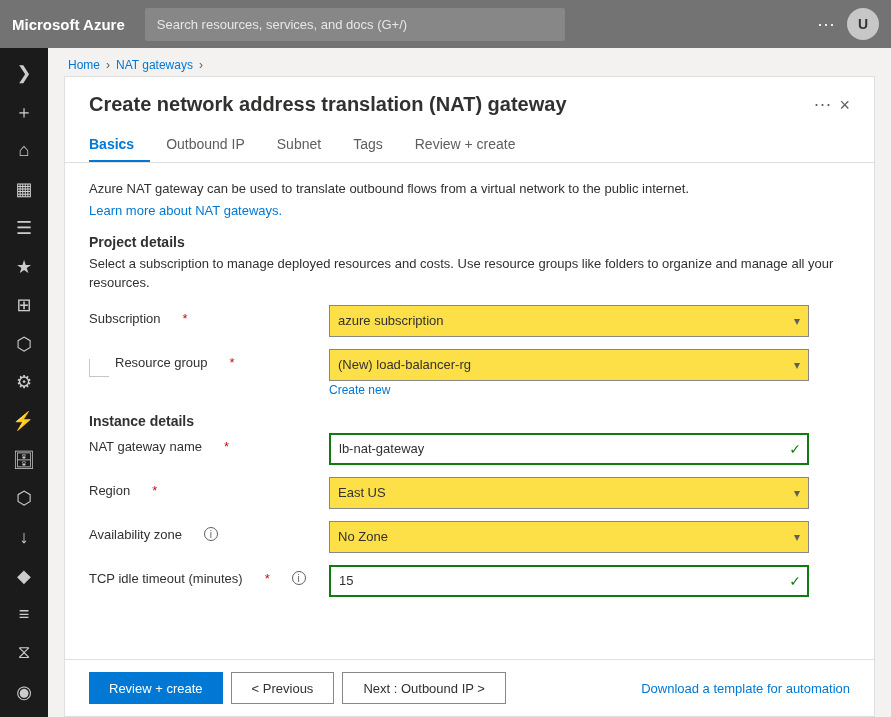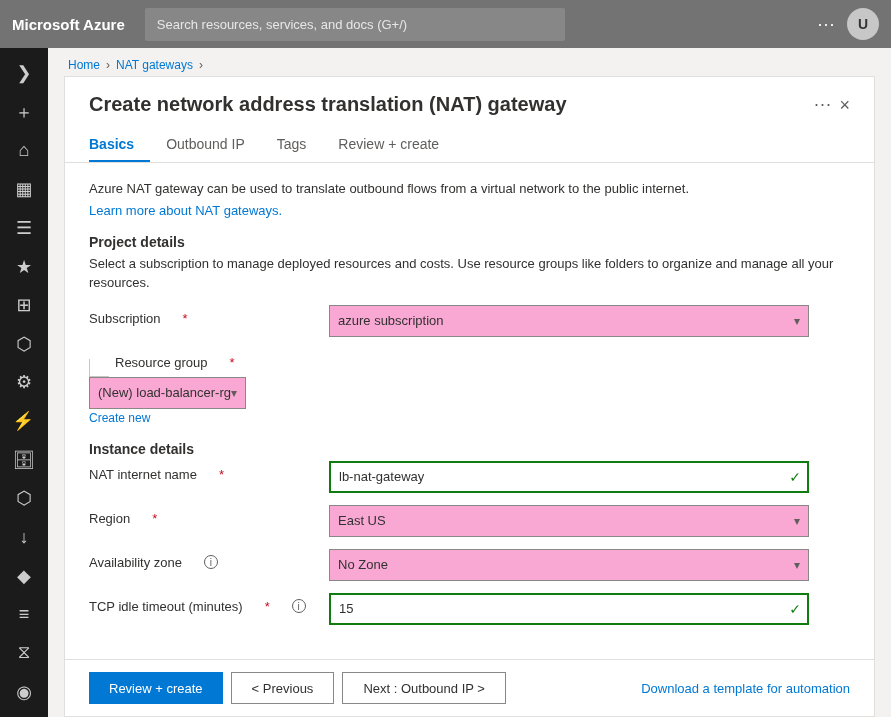--- a/index.html
+++ b/index.html
@@ -380,6 +380,7 @@
         <div class="tabs">
           <div class="tab active">Basics</div>
           <div class="tab">Outbound IP</div>
+          <div class="tab">Subnet</div>
           <div class="tab">Tags</div>
           <div class="tab">Review + create</div>
         </div>

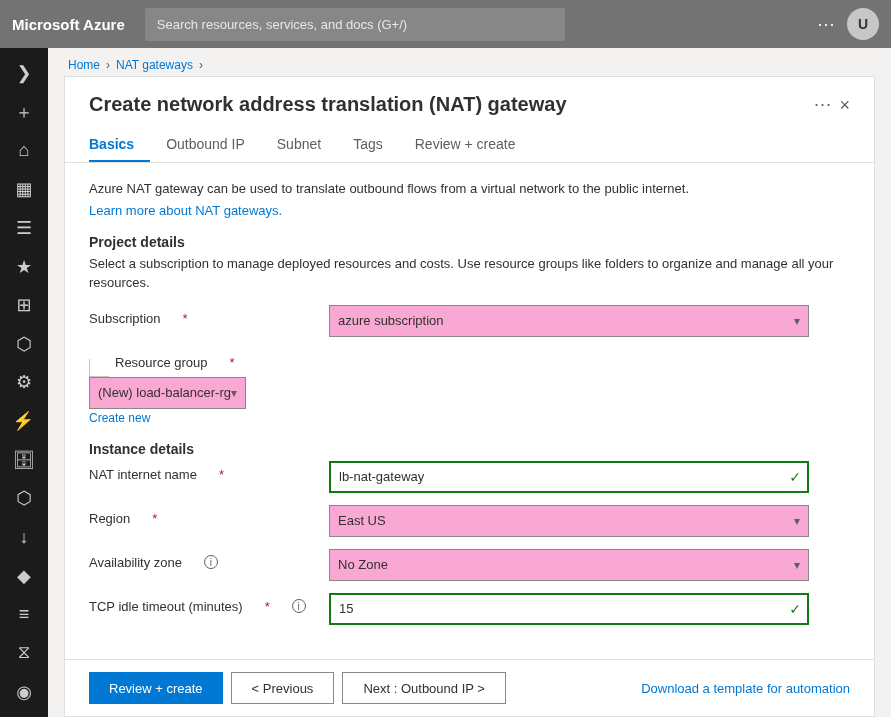--- a/index.html
+++ b/index.html
@@ -234,7 +234,7 @@
       width: 100%;
       height: 32px;
       border: 1px solid #8a8886;
-      background: #f9a8d4;
+      background: #fde047;
       padding: 0 8px;
       font-size: 13px;
       color: #323130;

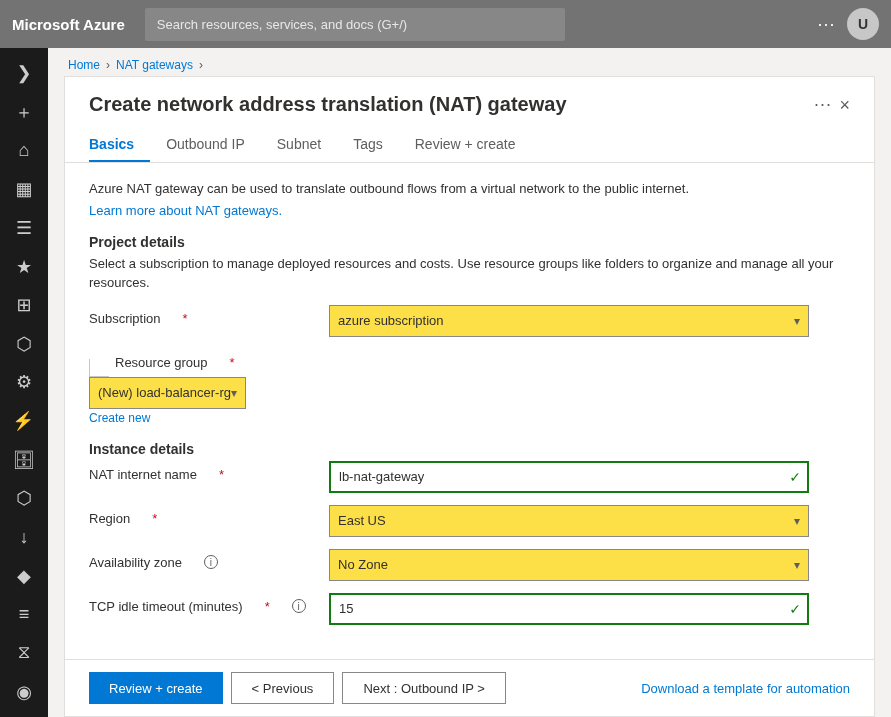--- a/index.html
+++ b/index.html
@@ -284,7 +284,6 @@
       display: flex;
       align-items: flex-start;
       margin-bottom: 4px;
-      flex-direction: column;
     }
 
     

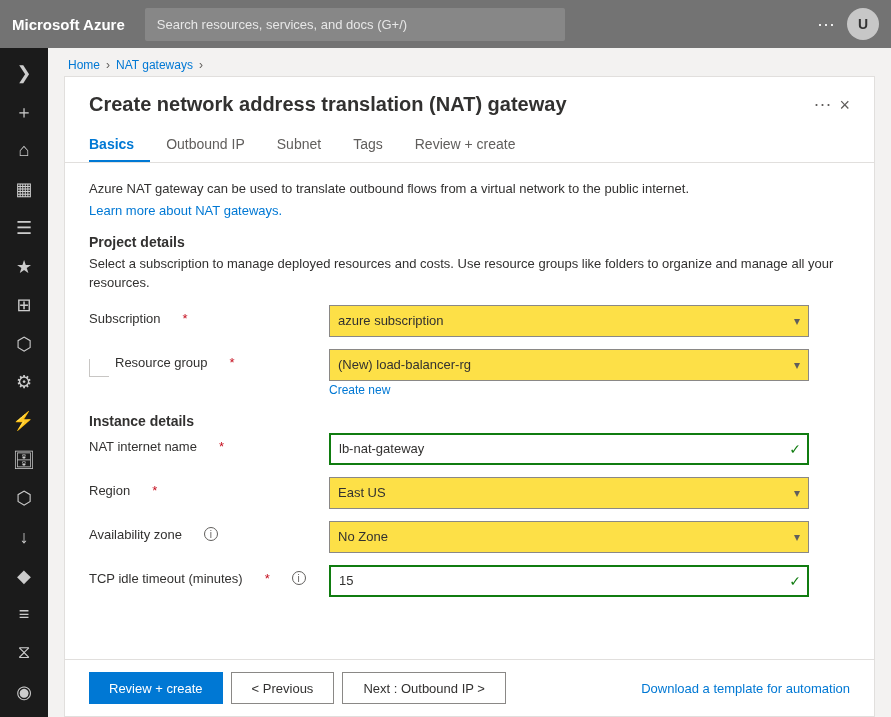--- a/index.html
+++ b/index.html
@@ -432,7 +432,7 @@
         
         <div class="form-row">
           <div class="form-label">
-            <span>NAT internet name</span>
+            <span>NAT gateway name</span>
             <span class="required-star">*</span>
           </div>
           <div class="form-control-wrap">

